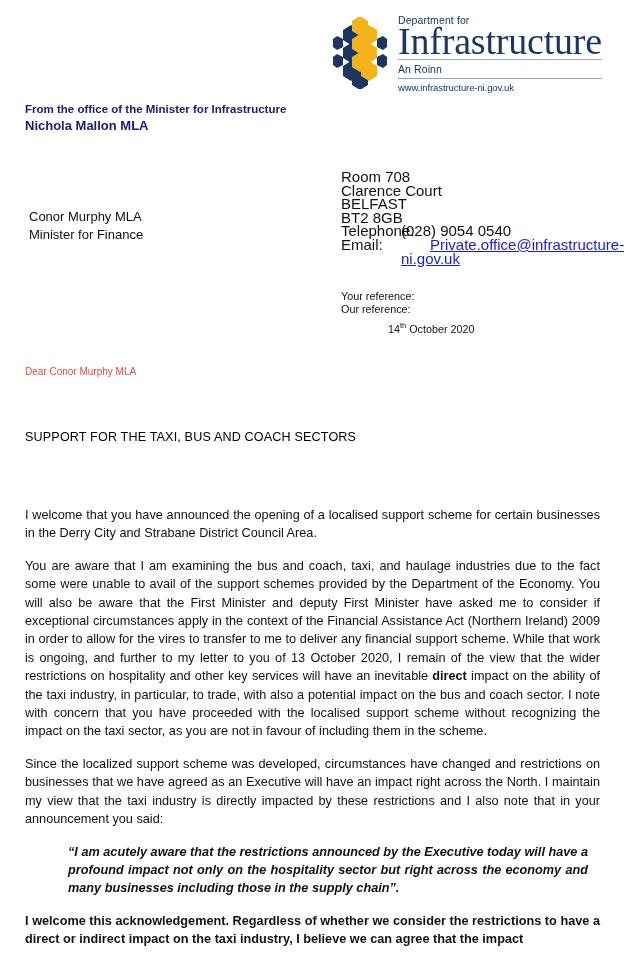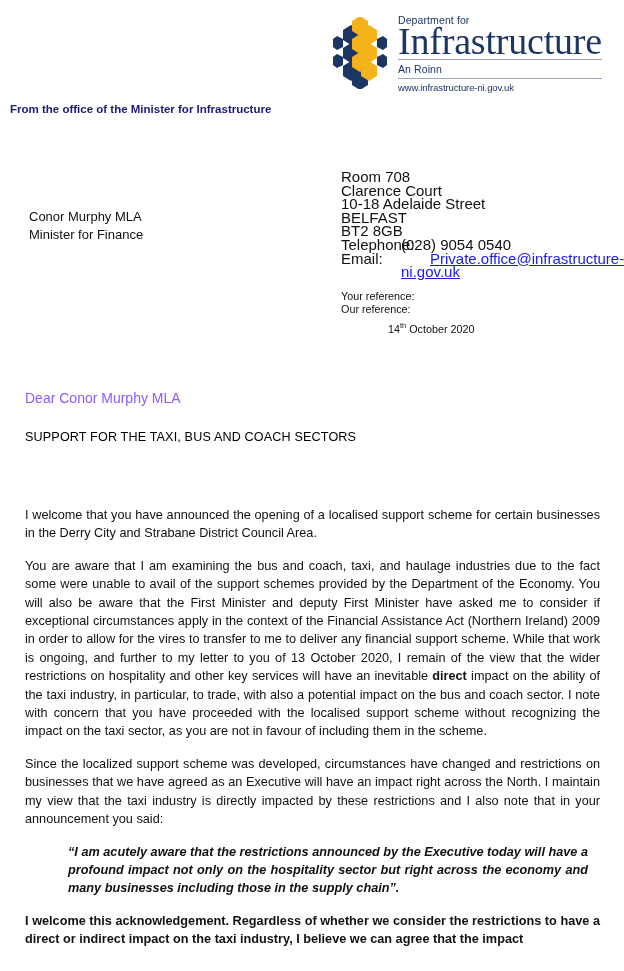--- a/index.html
+++ b/index.html
@@ -74,7 +74,7 @@
   
   .from-block {
     position: absolute;
-    left: 10px;
+    left: 25px;
     top: 102px;
     color: #1a1a78;
     font-weight: bold;

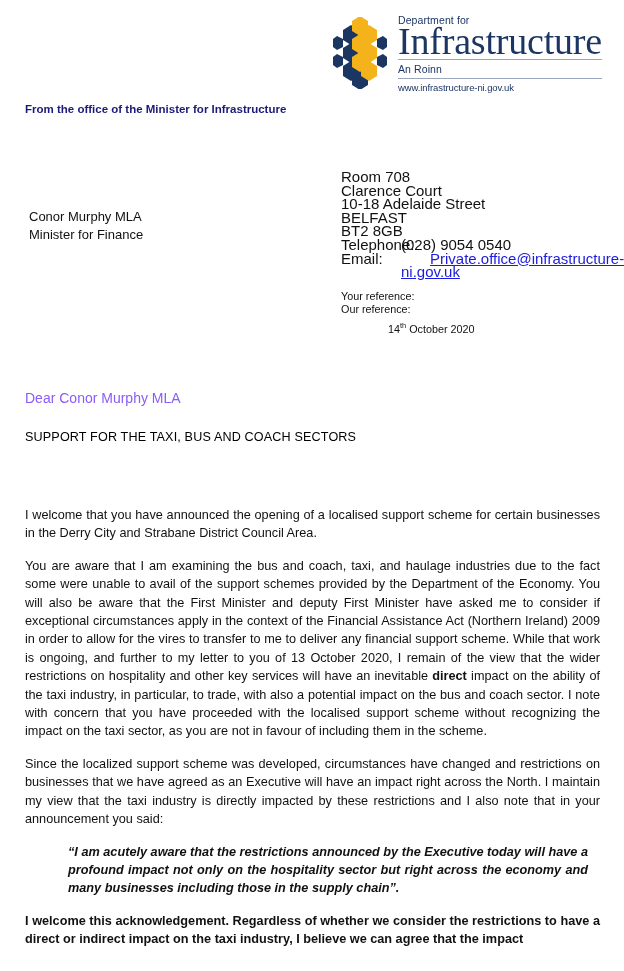--- a/index.html
+++ b/index.html
@@ -213,6 +213,7 @@
 
   <div class="from-block">
     <div class="from-line1">From the office of the Minister for Infrastructure</div>
+    <div class="from-line2">Nichola Mallon MLA</div>
   </div>
 
   <div class="recipient">

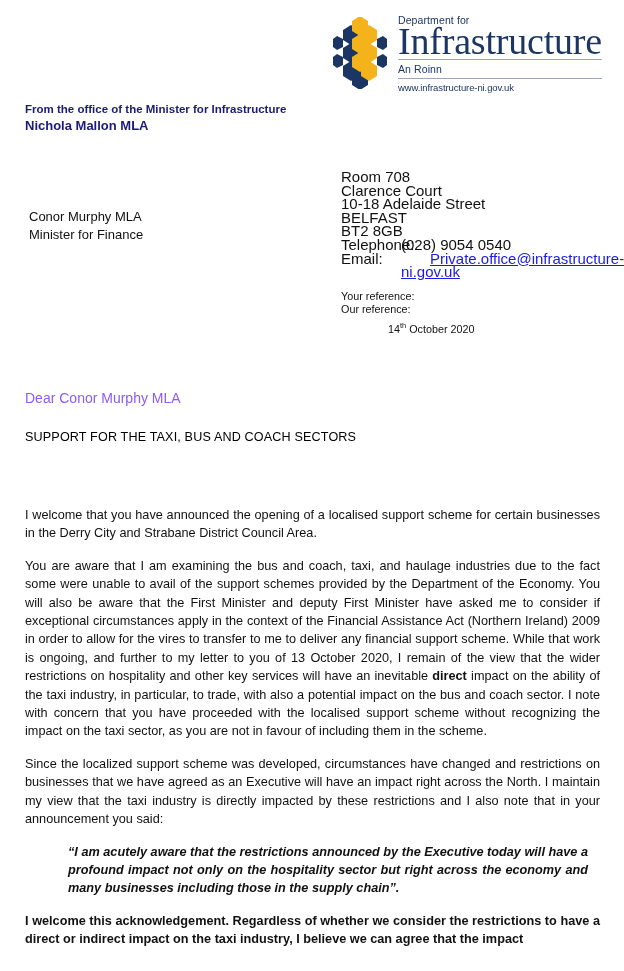--- a/index.html
+++ b/index.html
@@ -224,7 +224,6 @@
   <div class="address">
     <div>Room 708</div>
     <div>Clarence Court</div>
-    <div>10-18 Adelaide Street</div>
     <div>BELFAST</div>
     <div>BT2 8GB</div>
     <div class="contact-row">

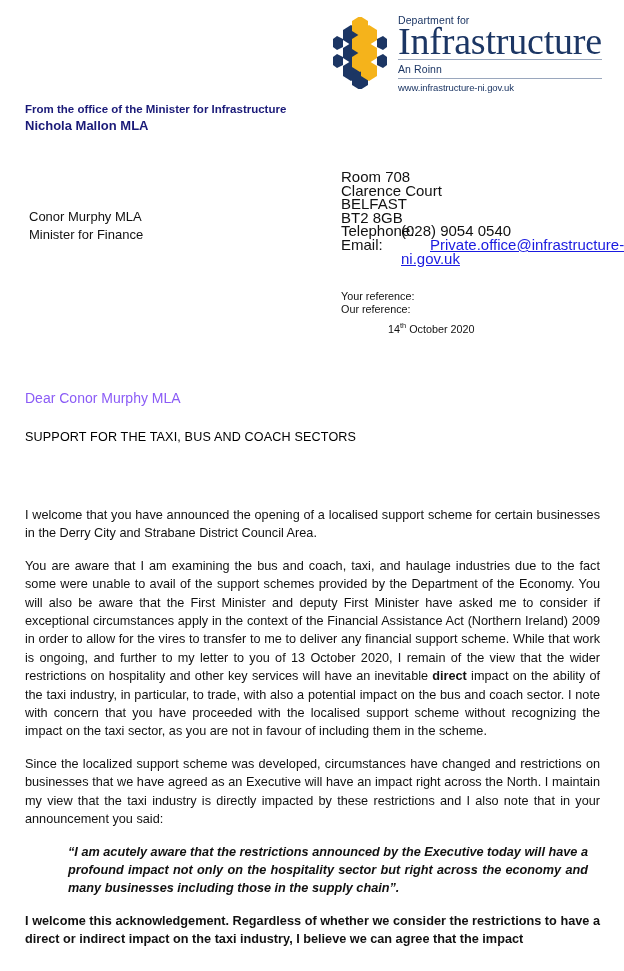--- a/index.html
+++ b/index.html
@@ -131,9 +131,8 @@
     position: absolute;
     left: 25px;
     top: 366px;
-    font-size: 14px;
-    color: #8b5cf6;
-    margin-top: 24px;
+    font-size: 10px;
+    color: #ef4444;
   }
   .subject {
     position: absolute;

